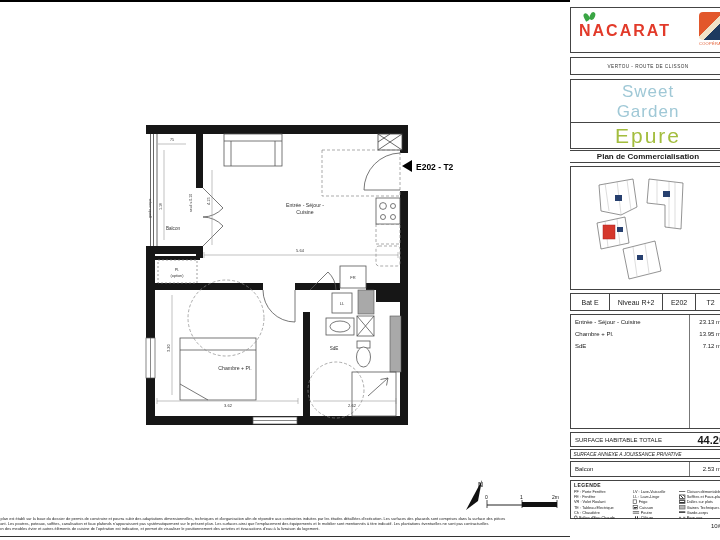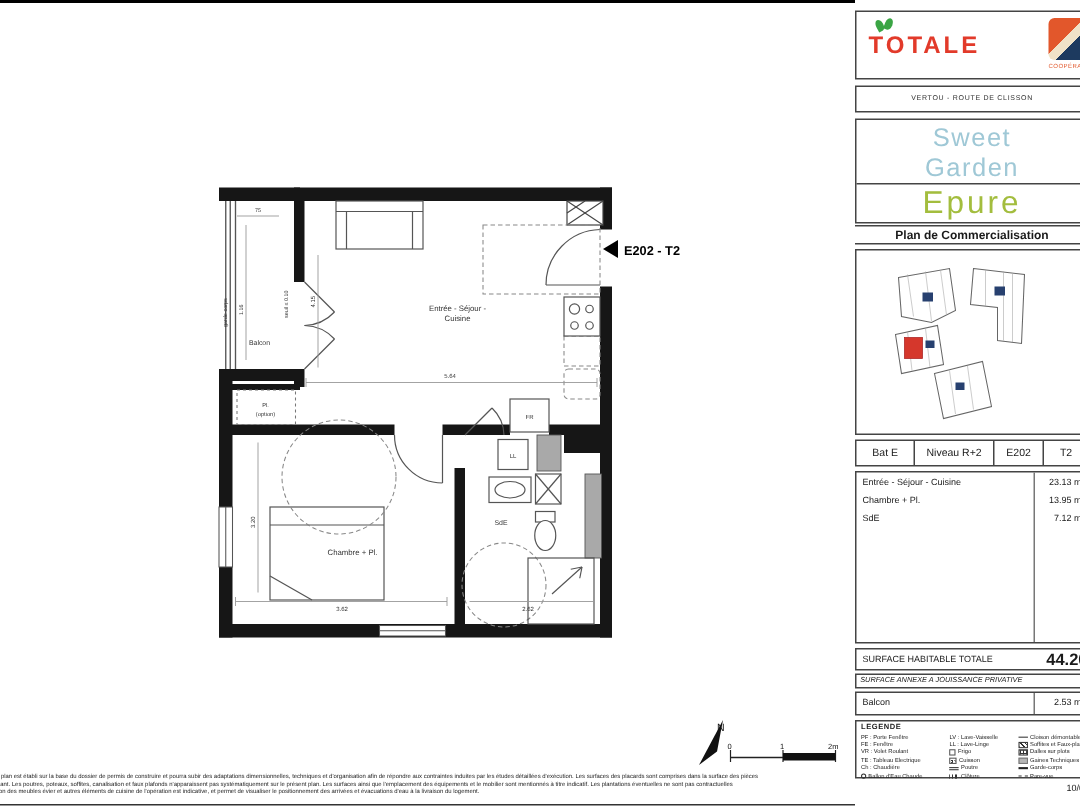--- a/index.html
+++ b/index.html
@@ -257,7 +257,7 @@
     <div class="pbox logo-box">
       <span class="leaf leaf1"></span>
       <span class="leaf leaf2"></span>
-      <div class="brand">TOTALE</div>
+      <div class="brand">NACARAT</div>
       <div class="coop">
         <div class="coop-sq"></div>
         <div class="coop-txt">COOPÉRA</div>

